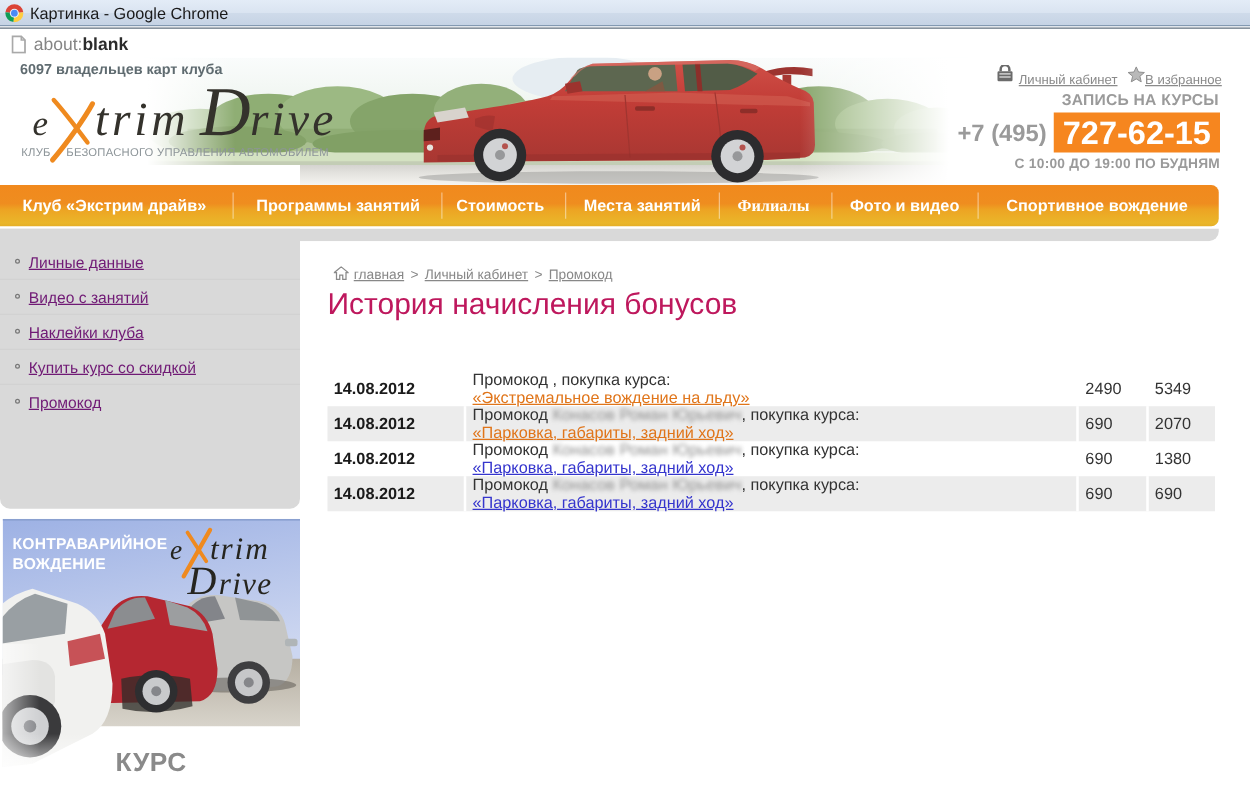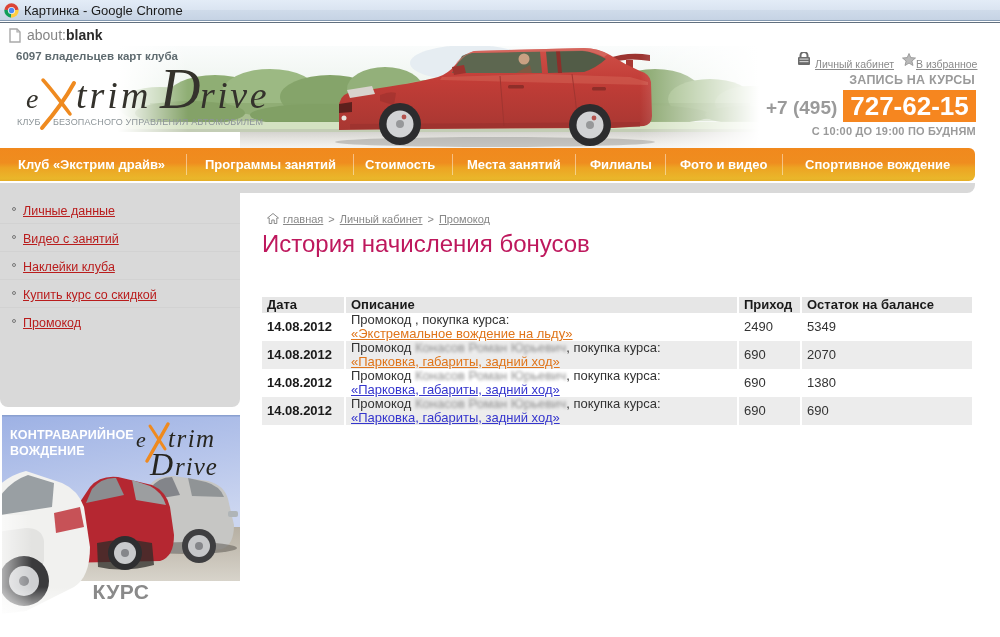--- a/index.html
+++ b/index.html
@@ -202,7 +202,7 @@
   <div class="sep" style="left:452px;"></div>
   <div class="item" style="left:467px;">Места занятий</div>
   <div class="sep" style="left:575px;"></div>
-  <div class="item" style="left:590px;">Филиалы</div>
+  <div class="item" style="left:590px;font-family:Liberation Serif, serif;">Филиалы</div>
   <div class="sep" style="left:665px;"></div>
   <div class="item" style="left:680px;">Фото и видео</div>
   <div class="sep" style="left:782px;"></div>

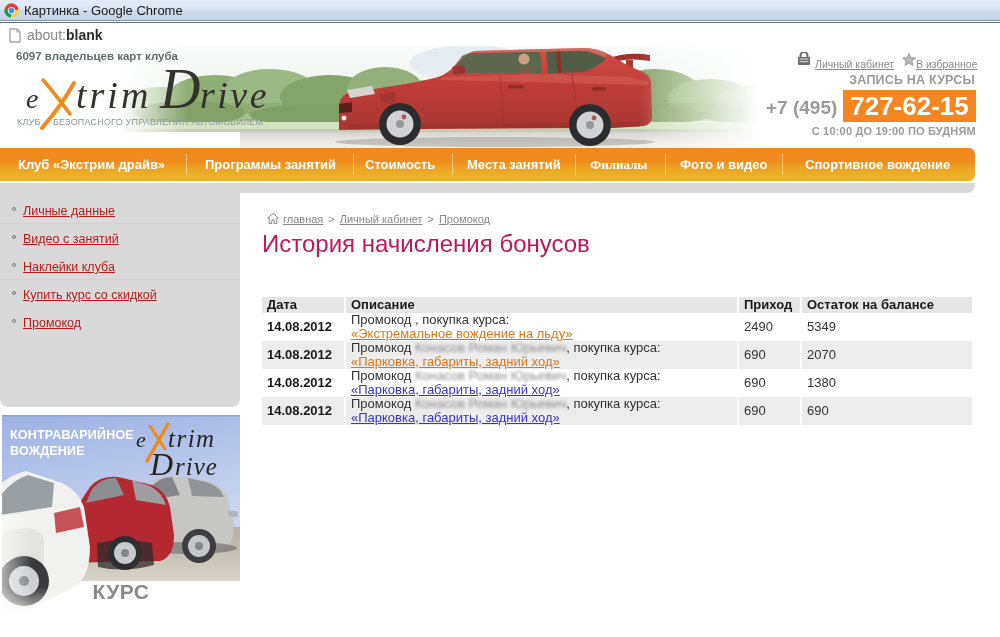--- a/index.html
+++ b/index.html
@@ -36,7 +36,7 @@
   #sidebar li { position:relative; height:28px; line-height:28px; padding-left:23px; border-bottom:1px solid #d2d2d2; }
   #sidebar li:last-child { border-bottom:none; }
   #sidebar li .b { position:absolute; left:12px; top:11px; width:4px; height:4px; border:1px solid #777; border-radius:50%; }
-  #sidebar a { color:#b91c1c; font-size:12.5px; }
+  #sidebar a { color:#701a75; font-size:12.5px; }
   
   #banner { position:absolute; left:2px; top:415px; width:242px; height:222px; background:#fff; overflow:hidden; }
   #kurs { position:absolute; left:0; top:165px; width:238px; text-align:center; font-size:21px; font-weight:bold; color:#8a8a8a; letter-spacing:0.5px;}

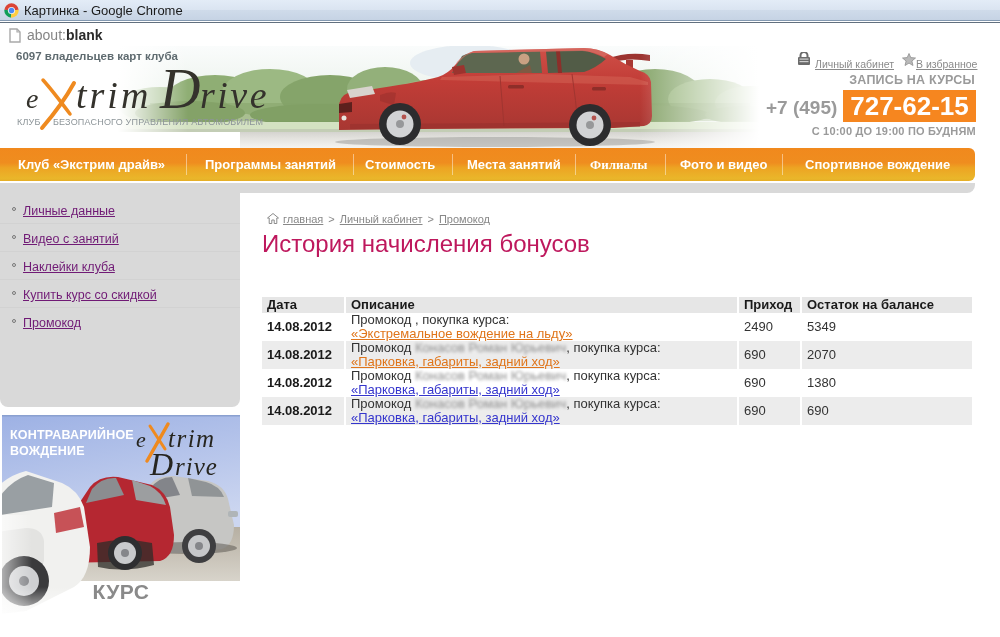--- a/index.html
+++ b/index.html
@@ -298,12 +298,6 @@
   <div id="h1">История начисления бонусов</div>
   <table>
     <tbody>
-        <tr>
-      <th style="width:83px;">Дата</th>
-      <th style="width:393px;">Описание</th>
-      <th style="width:63px;">Приход</th>
-      <th>Остаток на балансе</th>
-    </tr>
     <tr>
       <td class="date">14.08.2012</td>
       <td>Промокод , покупка курса:<br><a class="lnk-o" href="#">«Экстремальное вождение на льду»</a></td>

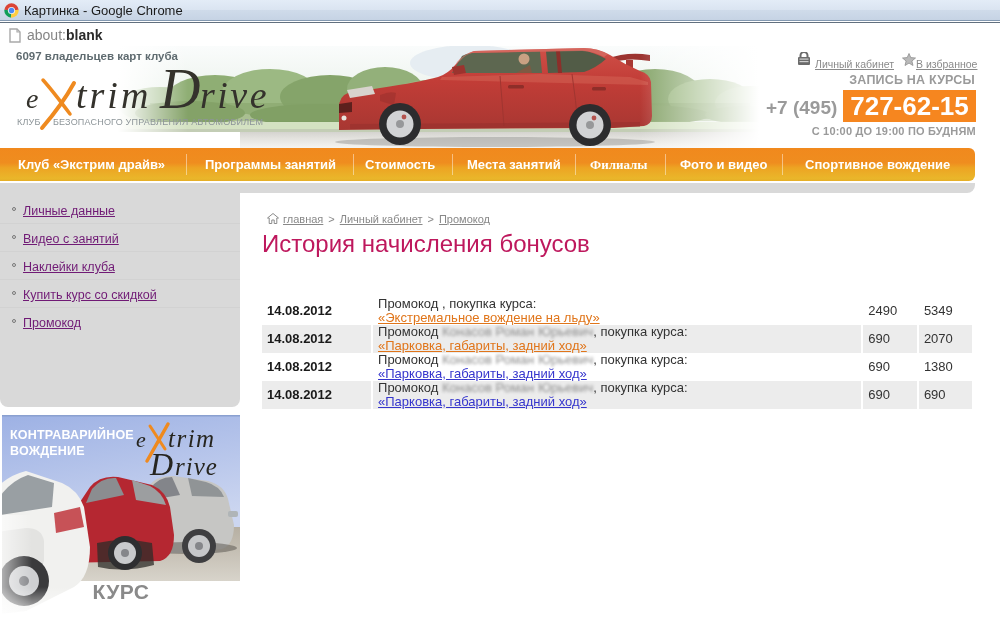--- a/index.html
+++ b/index.html
@@ -39,7 +39,7 @@
   #sidebar a { color:#701a75; font-size:12.5px; }
   
   #banner { position:absolute; left:2px; top:415px; width:242px; height:222px; background:#fff; overflow:hidden; }
-  #kurs { position:absolute; left:0; top:165px; width:238px; text-align:center; font-size:21px; font-weight:bold; color:#8a8a8a; letter-spacing:0.5px;}
+  #kurs { position:absolute; left:0; top:184px; width:238px; text-align:center; font-size:21px; font-weight:bold; color:#8a8a8a; letter-spacing:0.5px;}
   
   #main { position:absolute; left:240px; top:193px; width:735px; height:518px; background:#fff; }
   #crumbs { position:absolute; left:27px; top:20px; font-size:11px; color:#888; }

